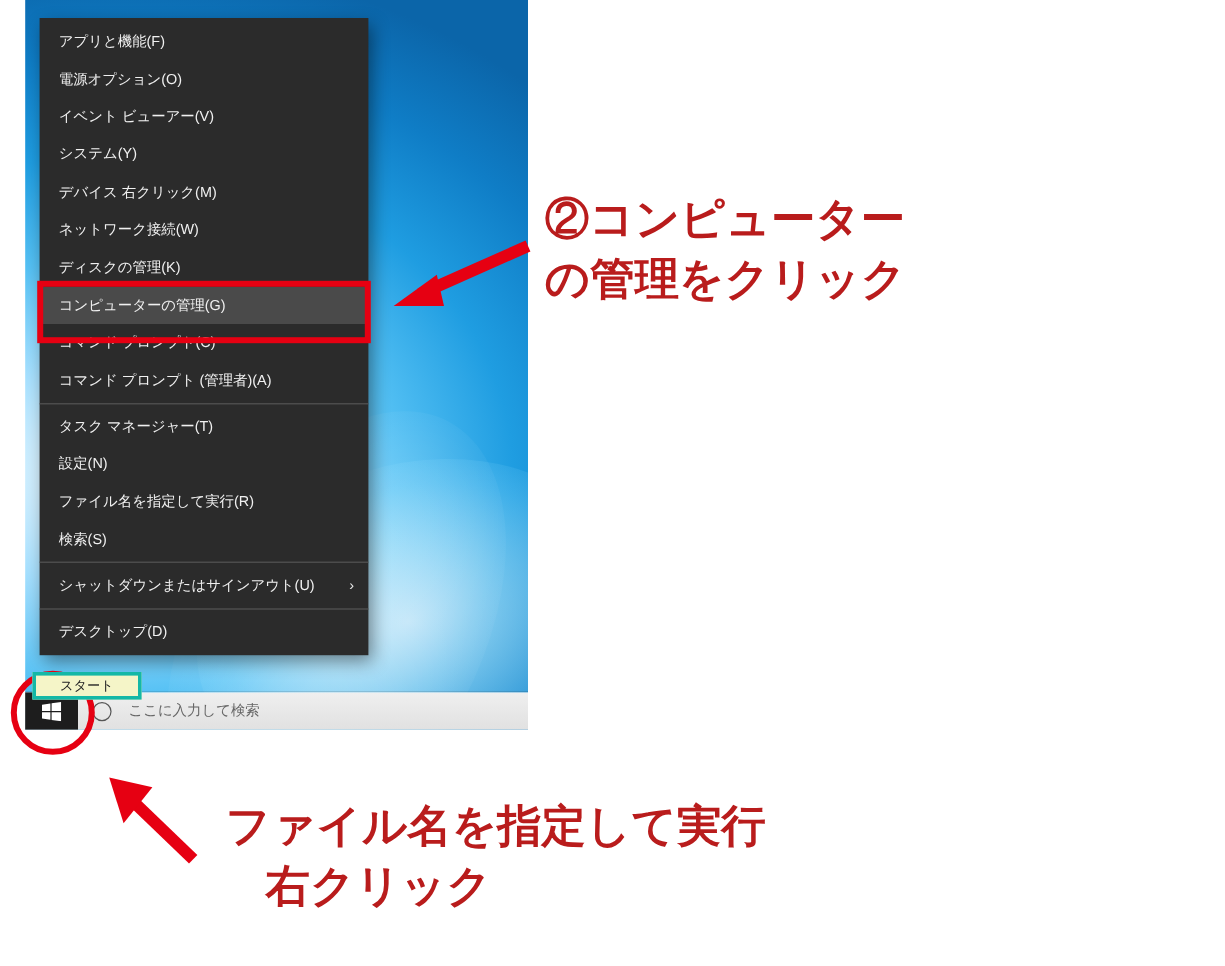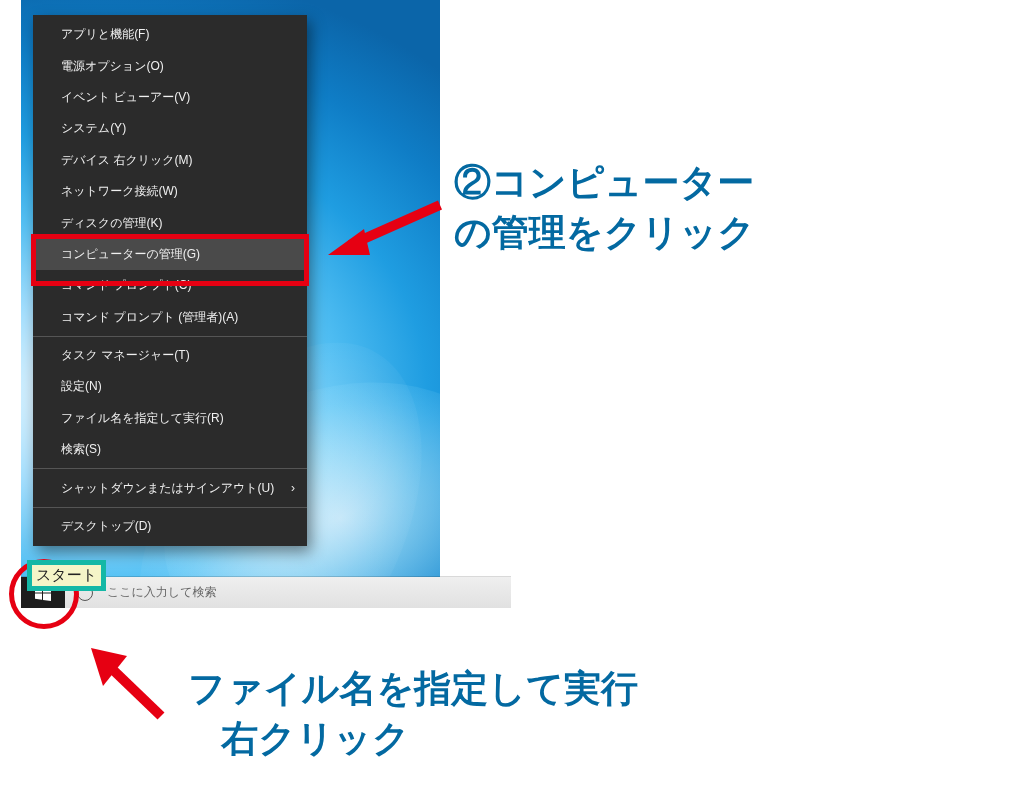--- a/index.html
+++ b/index.html
@@ -123,7 +123,7 @@
     height: 31.4px;
     display: flex;
     align-items: center;
-    padding: 0 28px;
+    padding: 0 16px;
     font-size: 12px;
     color: #f0f0f0;
     position: relative;

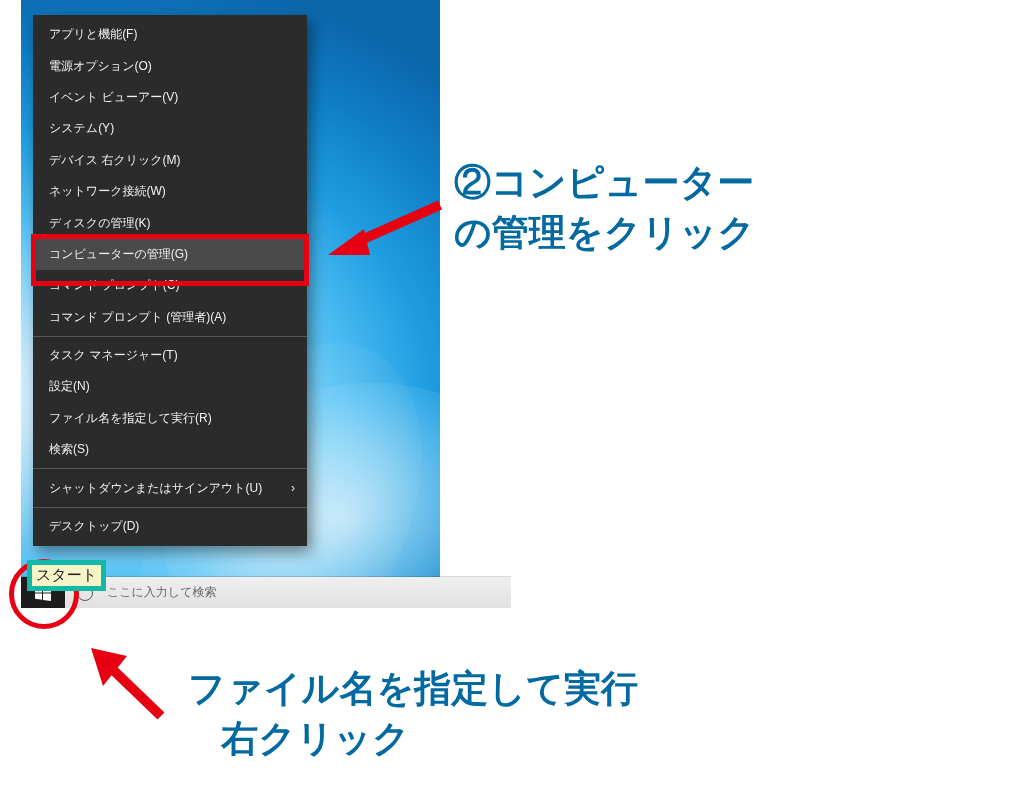--- a/index.html
+++ b/index.html
@@ -143,7 +143,7 @@
   }
   .ann-text {
     position: absolute;
-    color: #0369a1;
+    color: #b91c1c;
     font-weight: bold;
     line-height: 1.35;
     white-space: nowrap;

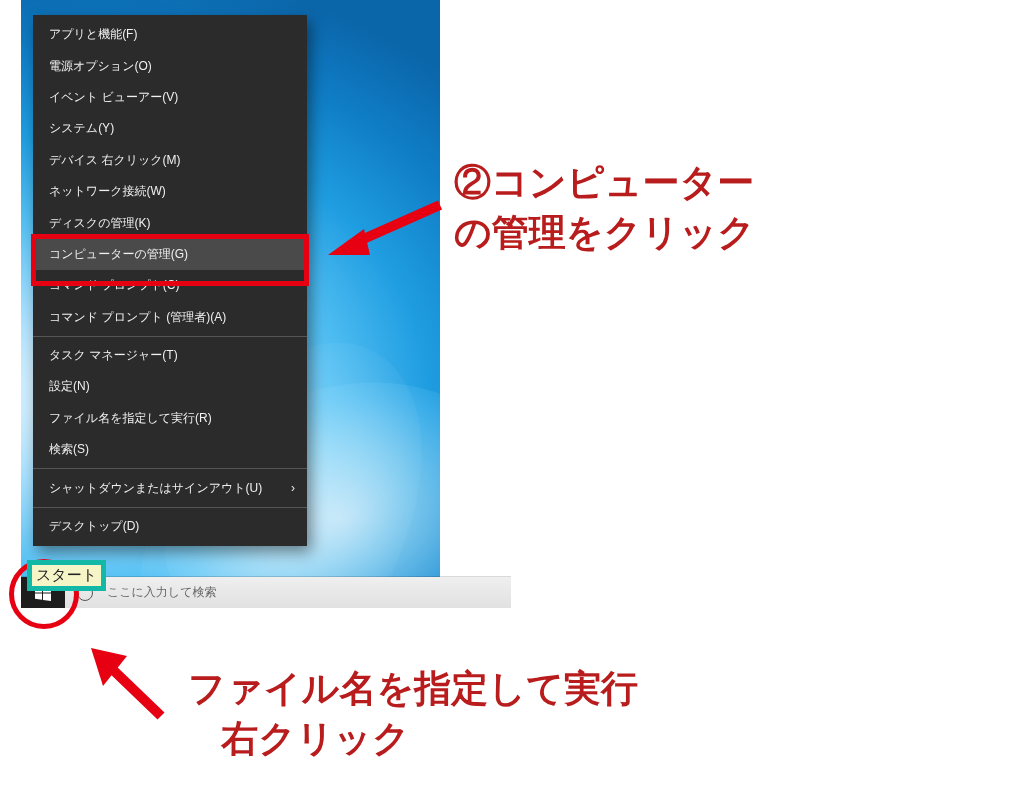--- a/index.html
+++ b/index.html
@@ -184,11 +184,11 @@
     position: absolute;
     left: 27px;
     top: 560px;
-    font-size: 15px;
+    font-size: 11px;
     color: #222;
     background: #f5f5c8;
-    padding: 1px 4px;
-    border: 5px solid #14b8a6;
+    padding: 1px 20px;
+    border: 3px solid #14b8a6;
     pointer-events: none;
   }
 </style>

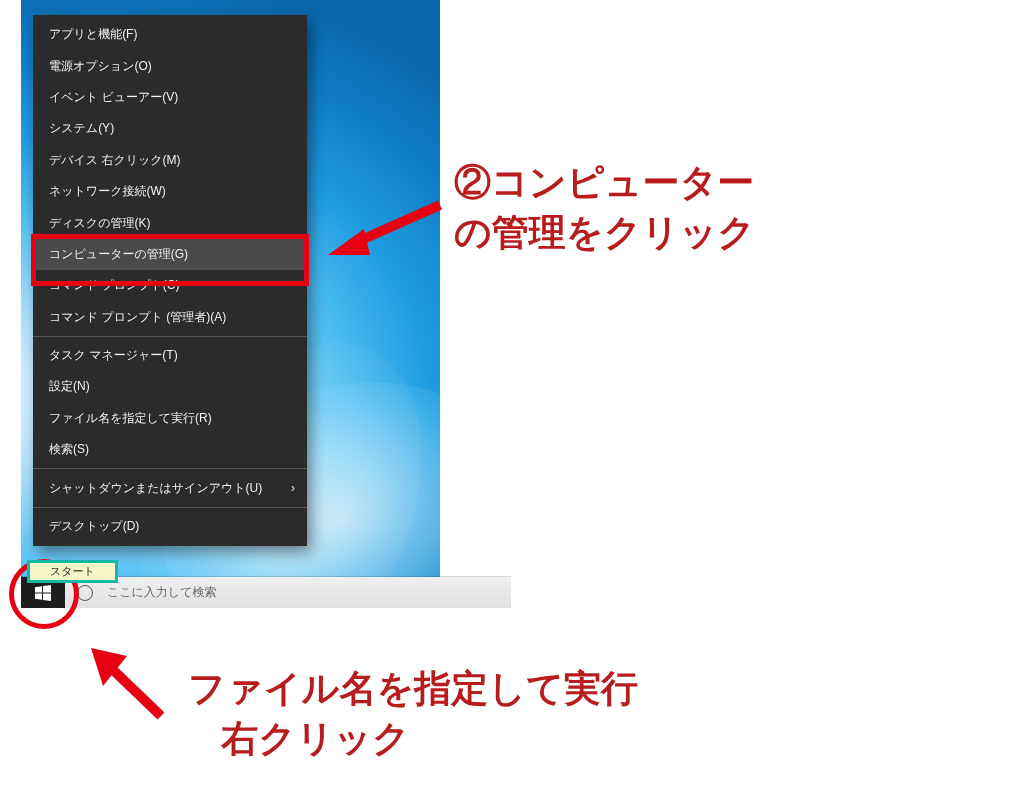--- a/index.html
+++ b/index.html
@@ -71,7 +71,7 @@
     position: absolute;
     left: 21px;
     top: 577px;
-    width: 490px;
+    width: 419px;
     height: 31px;
     background: linear-gradient(180deg, #efefef 0%, #e1e1e1 100%);
     display: flex;

